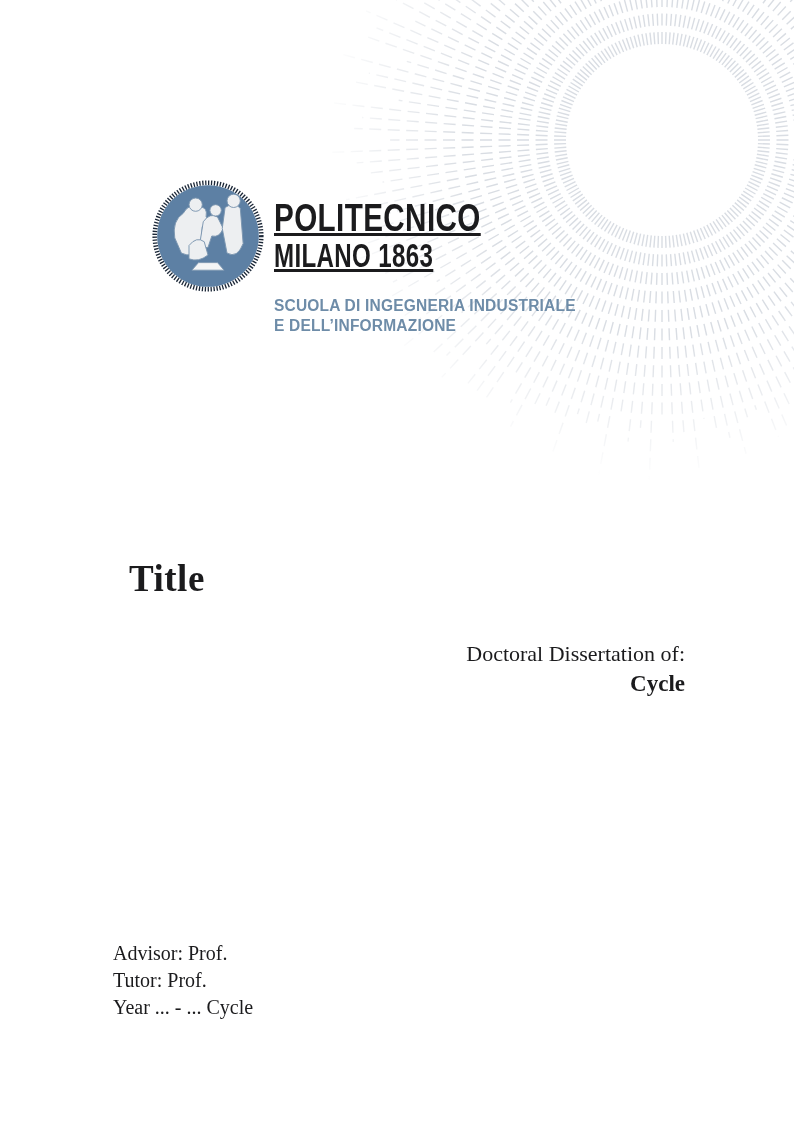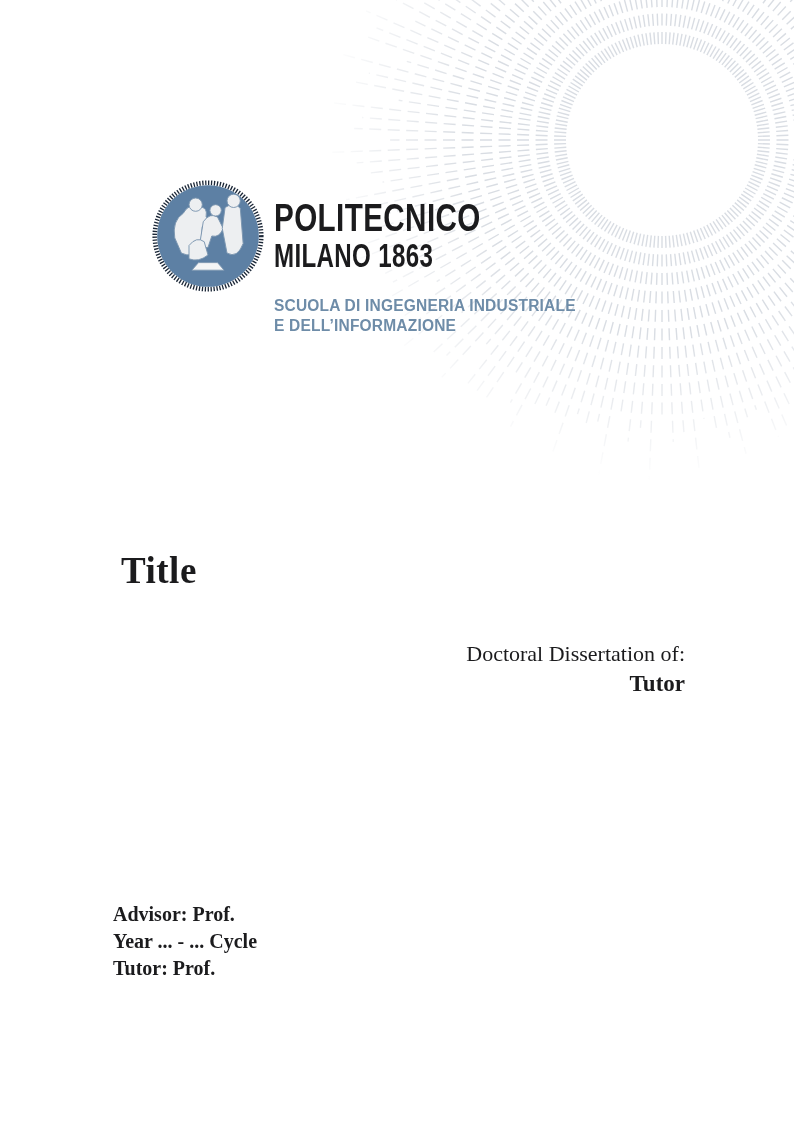--- a/index.html
+++ b/index.html
@@ -261,7 +261,7 @@
         </g>
       </svg>
     </div>
-    <div class="wordmark" style="color: rgb(27, 27, 29);">
+    <div class="wordmark" style="color: rgb(27, 27, 29); text-decoration: underline;">
       <div class="wm1">POLITECNICO</div>
       <div class="wm2">MILANO 1863</div>
     </div>

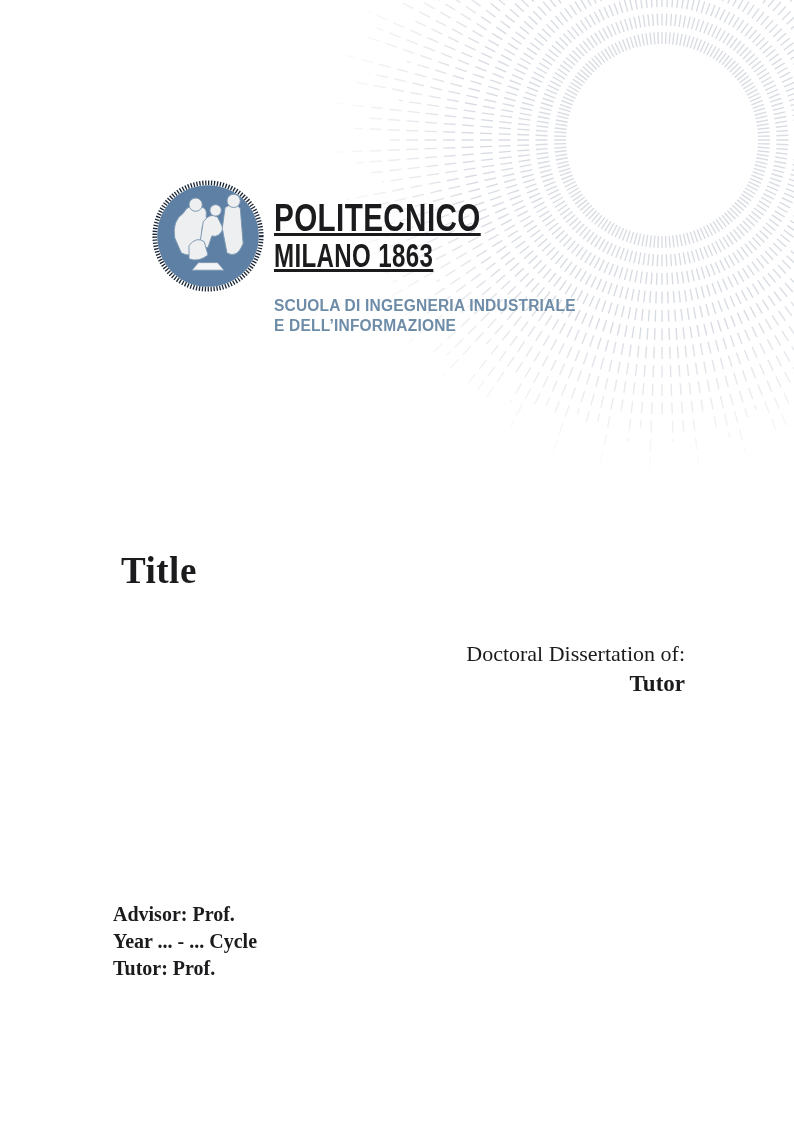--- a/index.html
+++ b/index.html
@@ -48,7 +48,7 @@
   
   .content { position: absolute; inset: 0; z-index: 2; }
   .title {
-    position: absolute; left: 113px; top: 541px; margin: 8px;
+    position: absolute; left: 113px; top: 541px; margin: 16px;
     font-size: 37px; font-weight: bold; letter-spacing: 0.5px; text-align: center;
   }
   .dissertation {

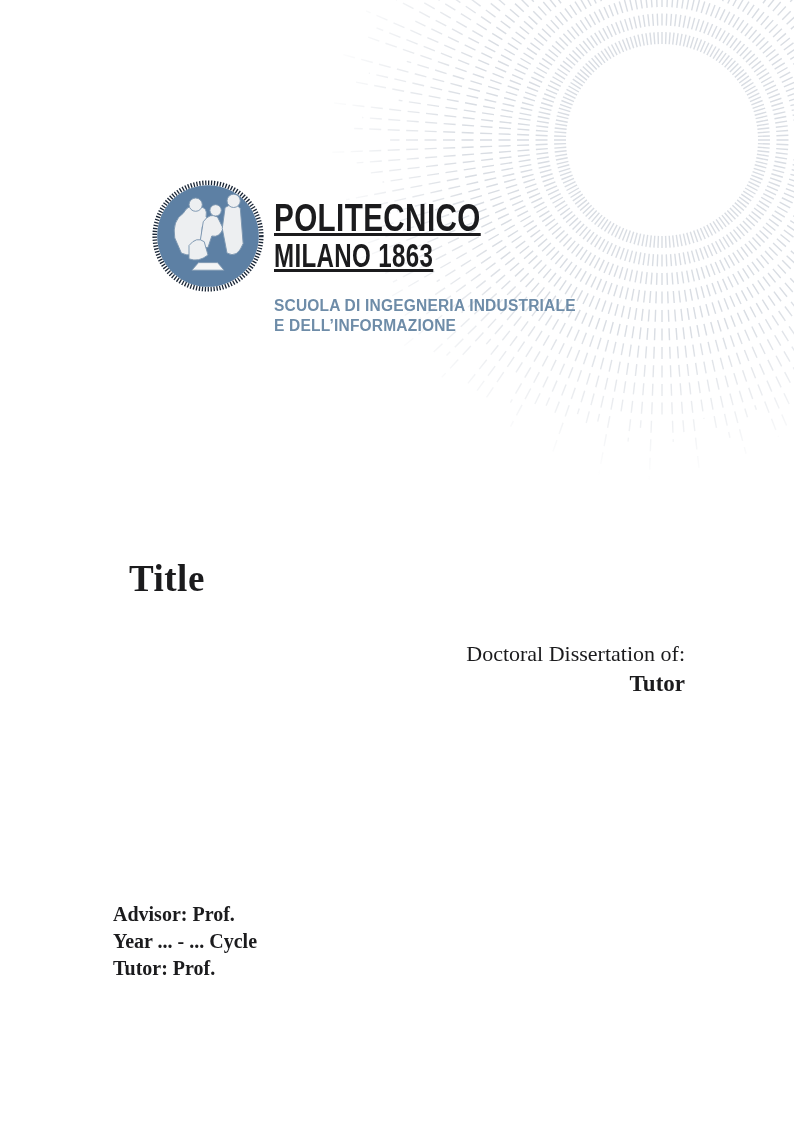--- a/index.html
+++ b/index.html
@@ -275,7 +275,7 @@
     <h1 class="title">Title</h1>
     <div class="dissertation">
       <div>Doctoral Dissertation of:</div>
-      <div class="author">Tutor</div>
+      <div class="author">Cycle</div>
     </div>
     <footer class="details">
       <div>Advisor: Prof.</div>

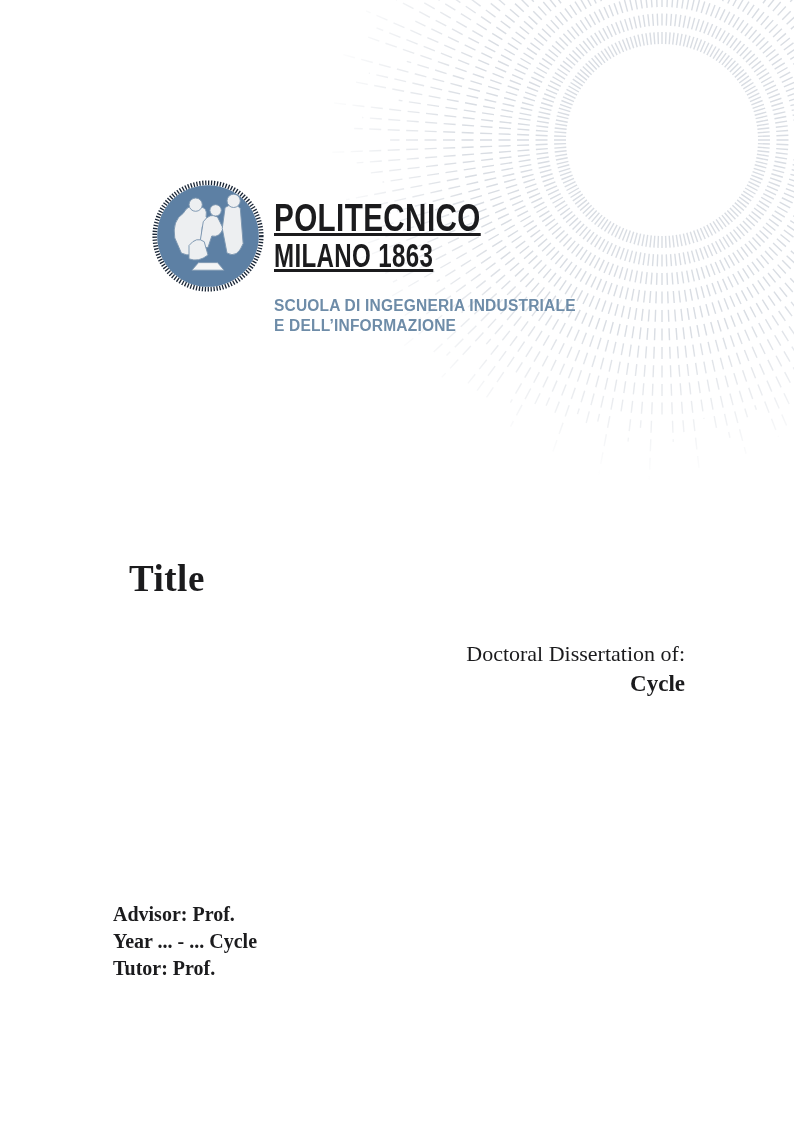--- a/index.html
+++ b/index.html
@@ -58,8 +58,8 @@
   .author { font-weight: bold; font-size: 23px; }
 
   .details {
-    position: absolute; left: 113px; top: 901px;
-    font-size: 20px; line-height: 27px; font-weight: bold;
+    position: absolute; left: 113px; top: 940px;
+    font-size: 20px; line-height: 27px;
   }
 </style>
 </head>

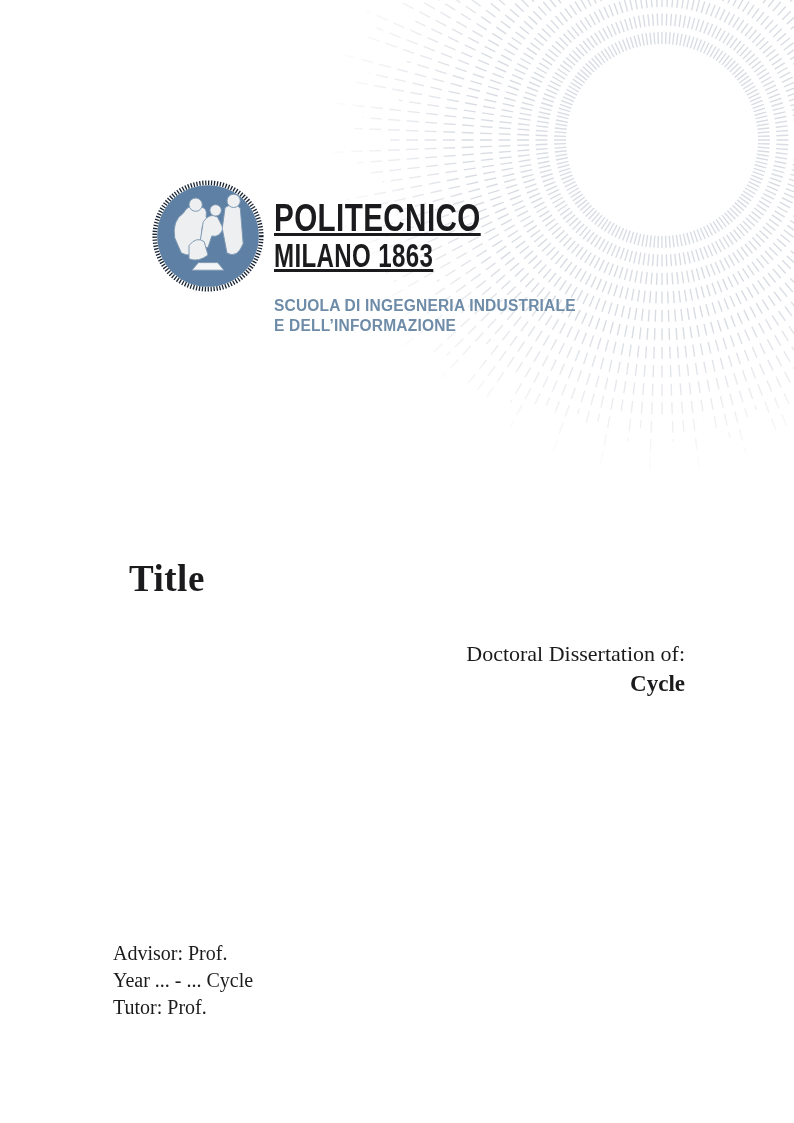--- a/index.html
+++ b/index.html
@@ -279,8 +279,8 @@
     </div>
     <footer class="details">
       <div>Advisor: Prof.</div>
+      <div>Tutor: Prof.</div>
       <div>Year ... - ... Cycle</div>
-      <div>Tutor: Prof.</div>
     </footer>
   </main>
 

